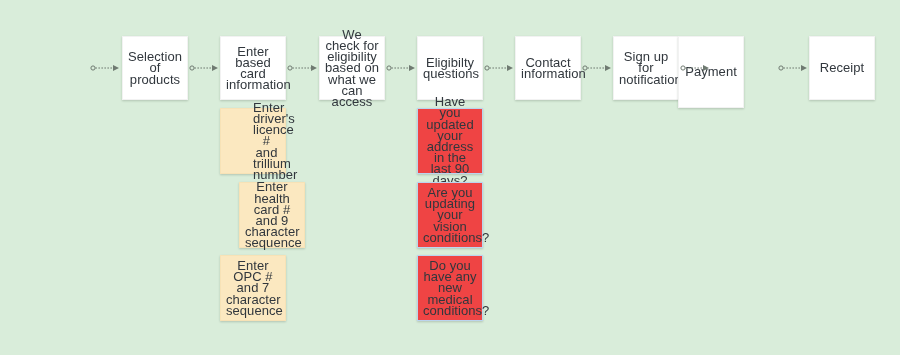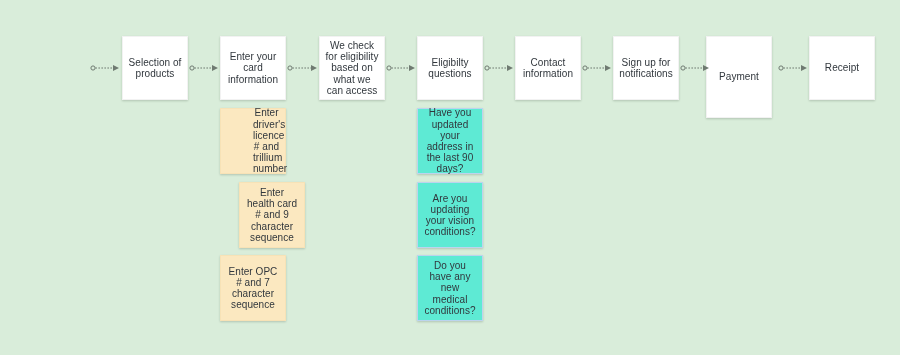--- a/index.html
+++ b/index.html
@@ -29,7 +29,7 @@
     justify-content: center;
     text-align: center;
     padding: 4px 5px;
-    font-size: 10px;
+    font-size: 13px;
     line-height: 11.2px;
     color: #31373d;
     letter-spacing: 0.05px;

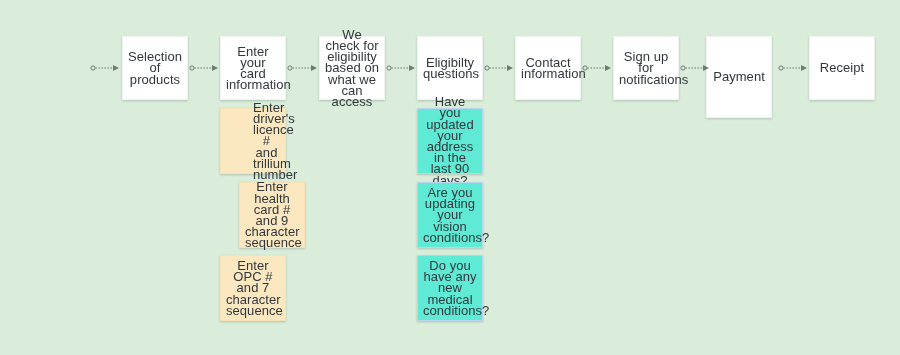--- a/index.html
+++ b/index.html
@@ -76,7 +76,7 @@
   </div>
 
   <div class="node process" style="left:220px; top:36px; width:66px; height:64px;">
-    <span class="node-text">Enter your card information</span>
+    <span class="node-text">Enter based card information</span>
   </div>
 
   <div class="node process" style="left:319px; top:36px; width:66px; height:64px;">

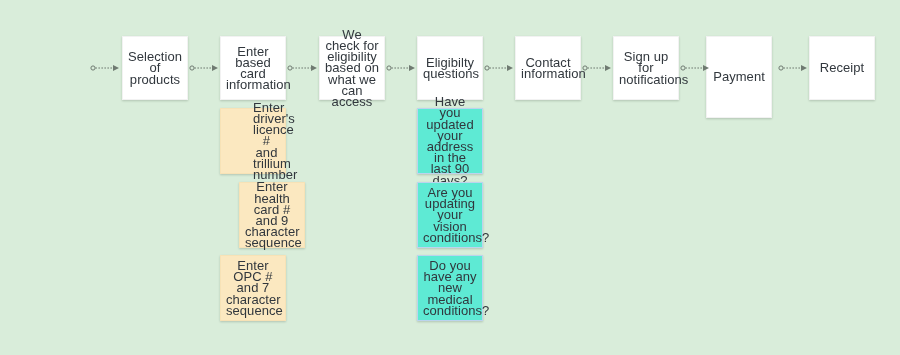--- a/index.html
+++ b/index.html
@@ -95,7 +95,7 @@
     <span class="node-text">Contact information</span>
   </div>
 
-  <div class="node process" style="left:706px; top:36px; width:66px; height:82px;">
+  <div class="node process" style="left:678px; top:36px; width:66px; height:72px;">
     <span class="node-text">Payment</span>
   </div>
 

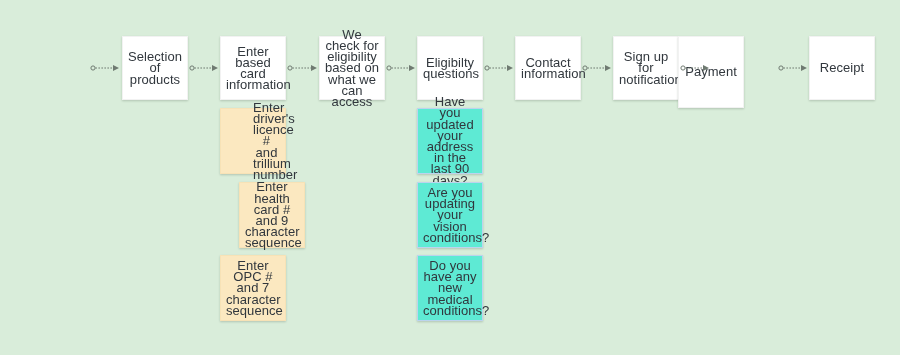--- a/index.html
+++ b/index.html
@@ -50,7 +50,7 @@
     border: 1px solid #f7e2b6;
   }
   .node.note-blue {
-    background: #5eead4;
+    background: #ef4444;
     border: 1px solid #bcd4ee;
   }
 

